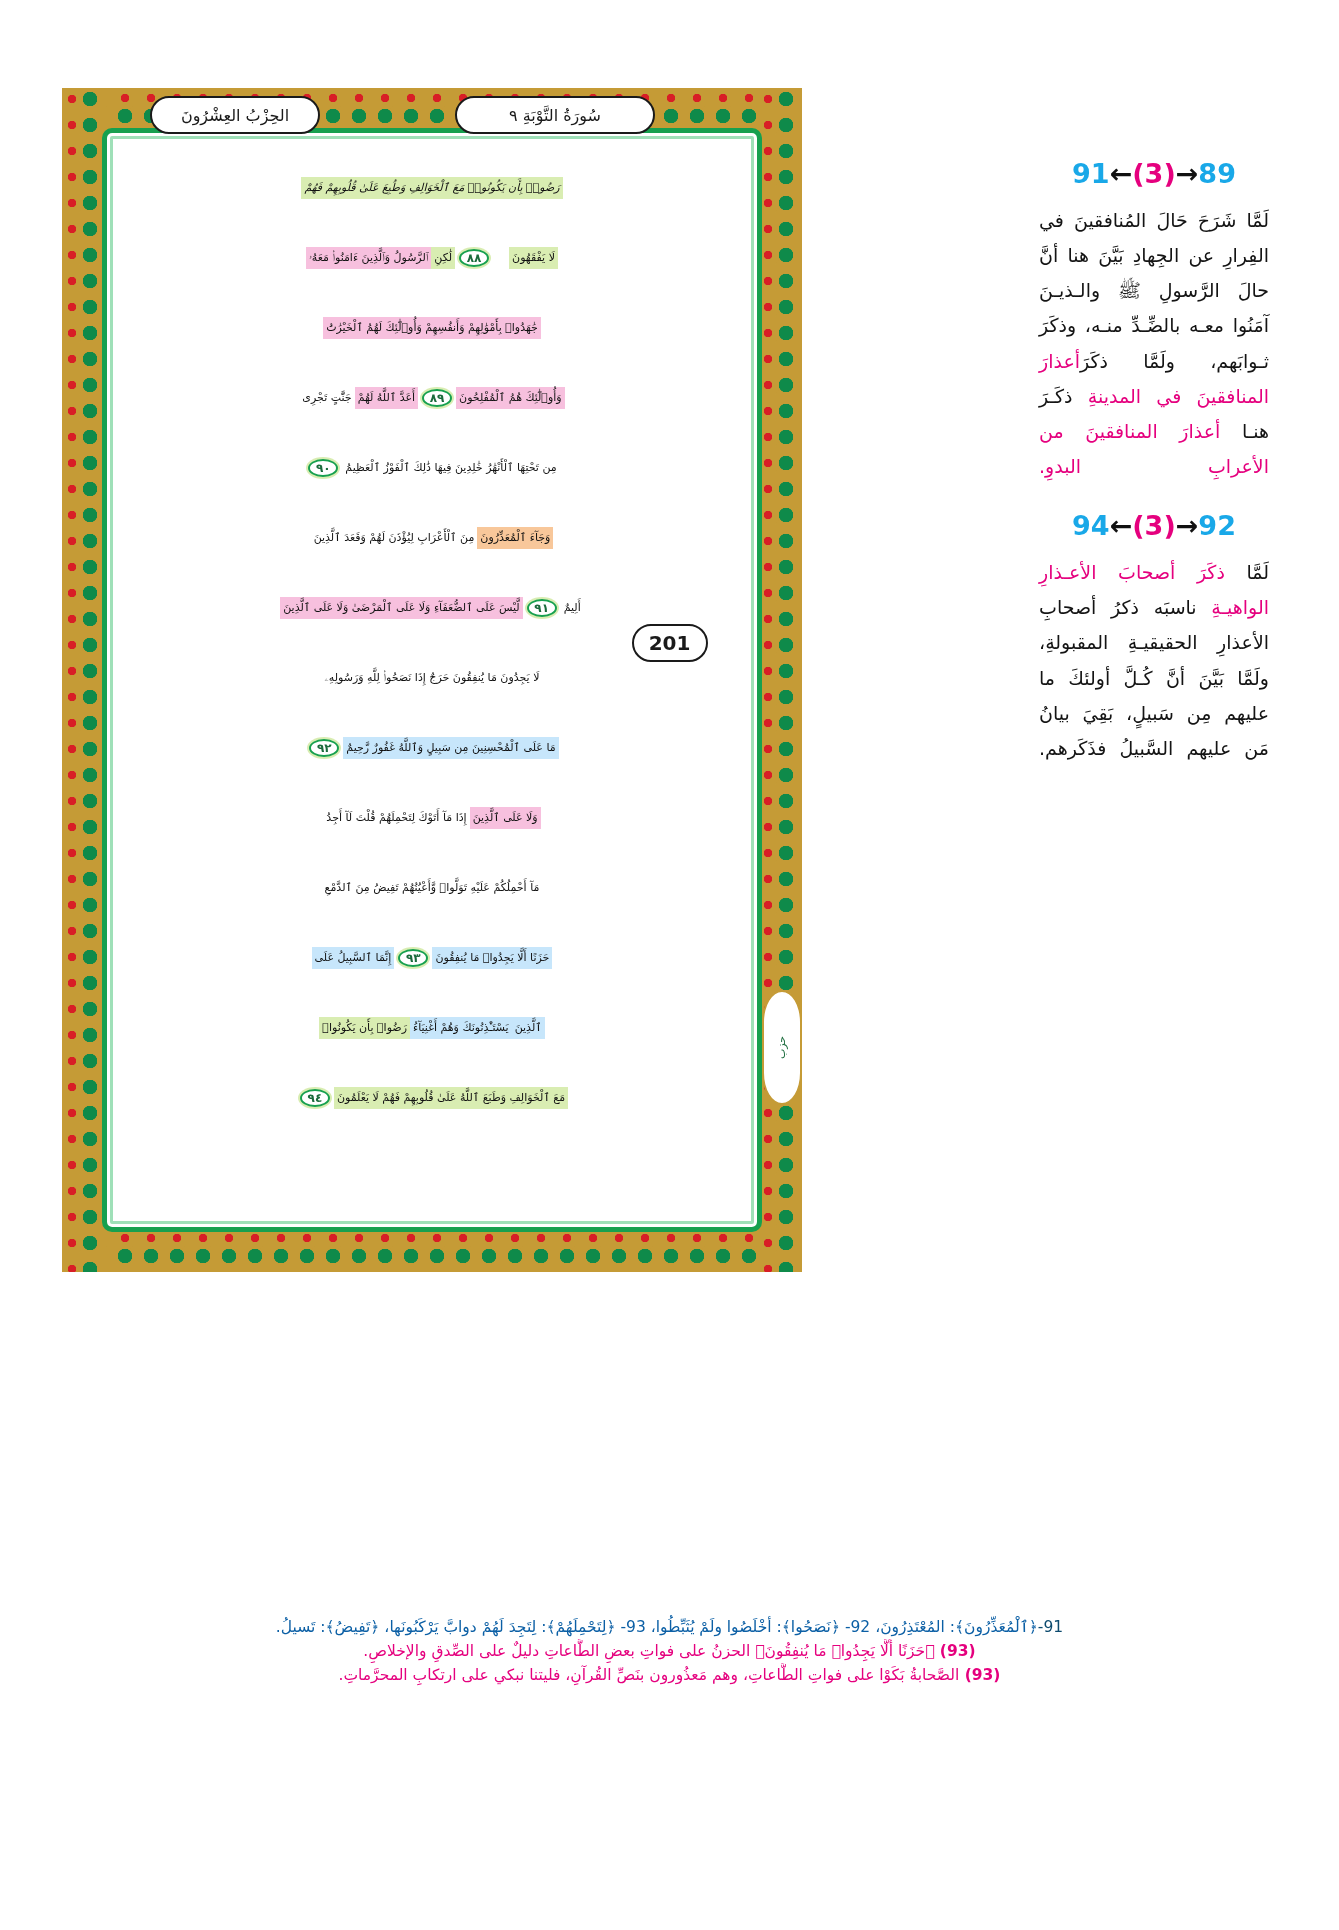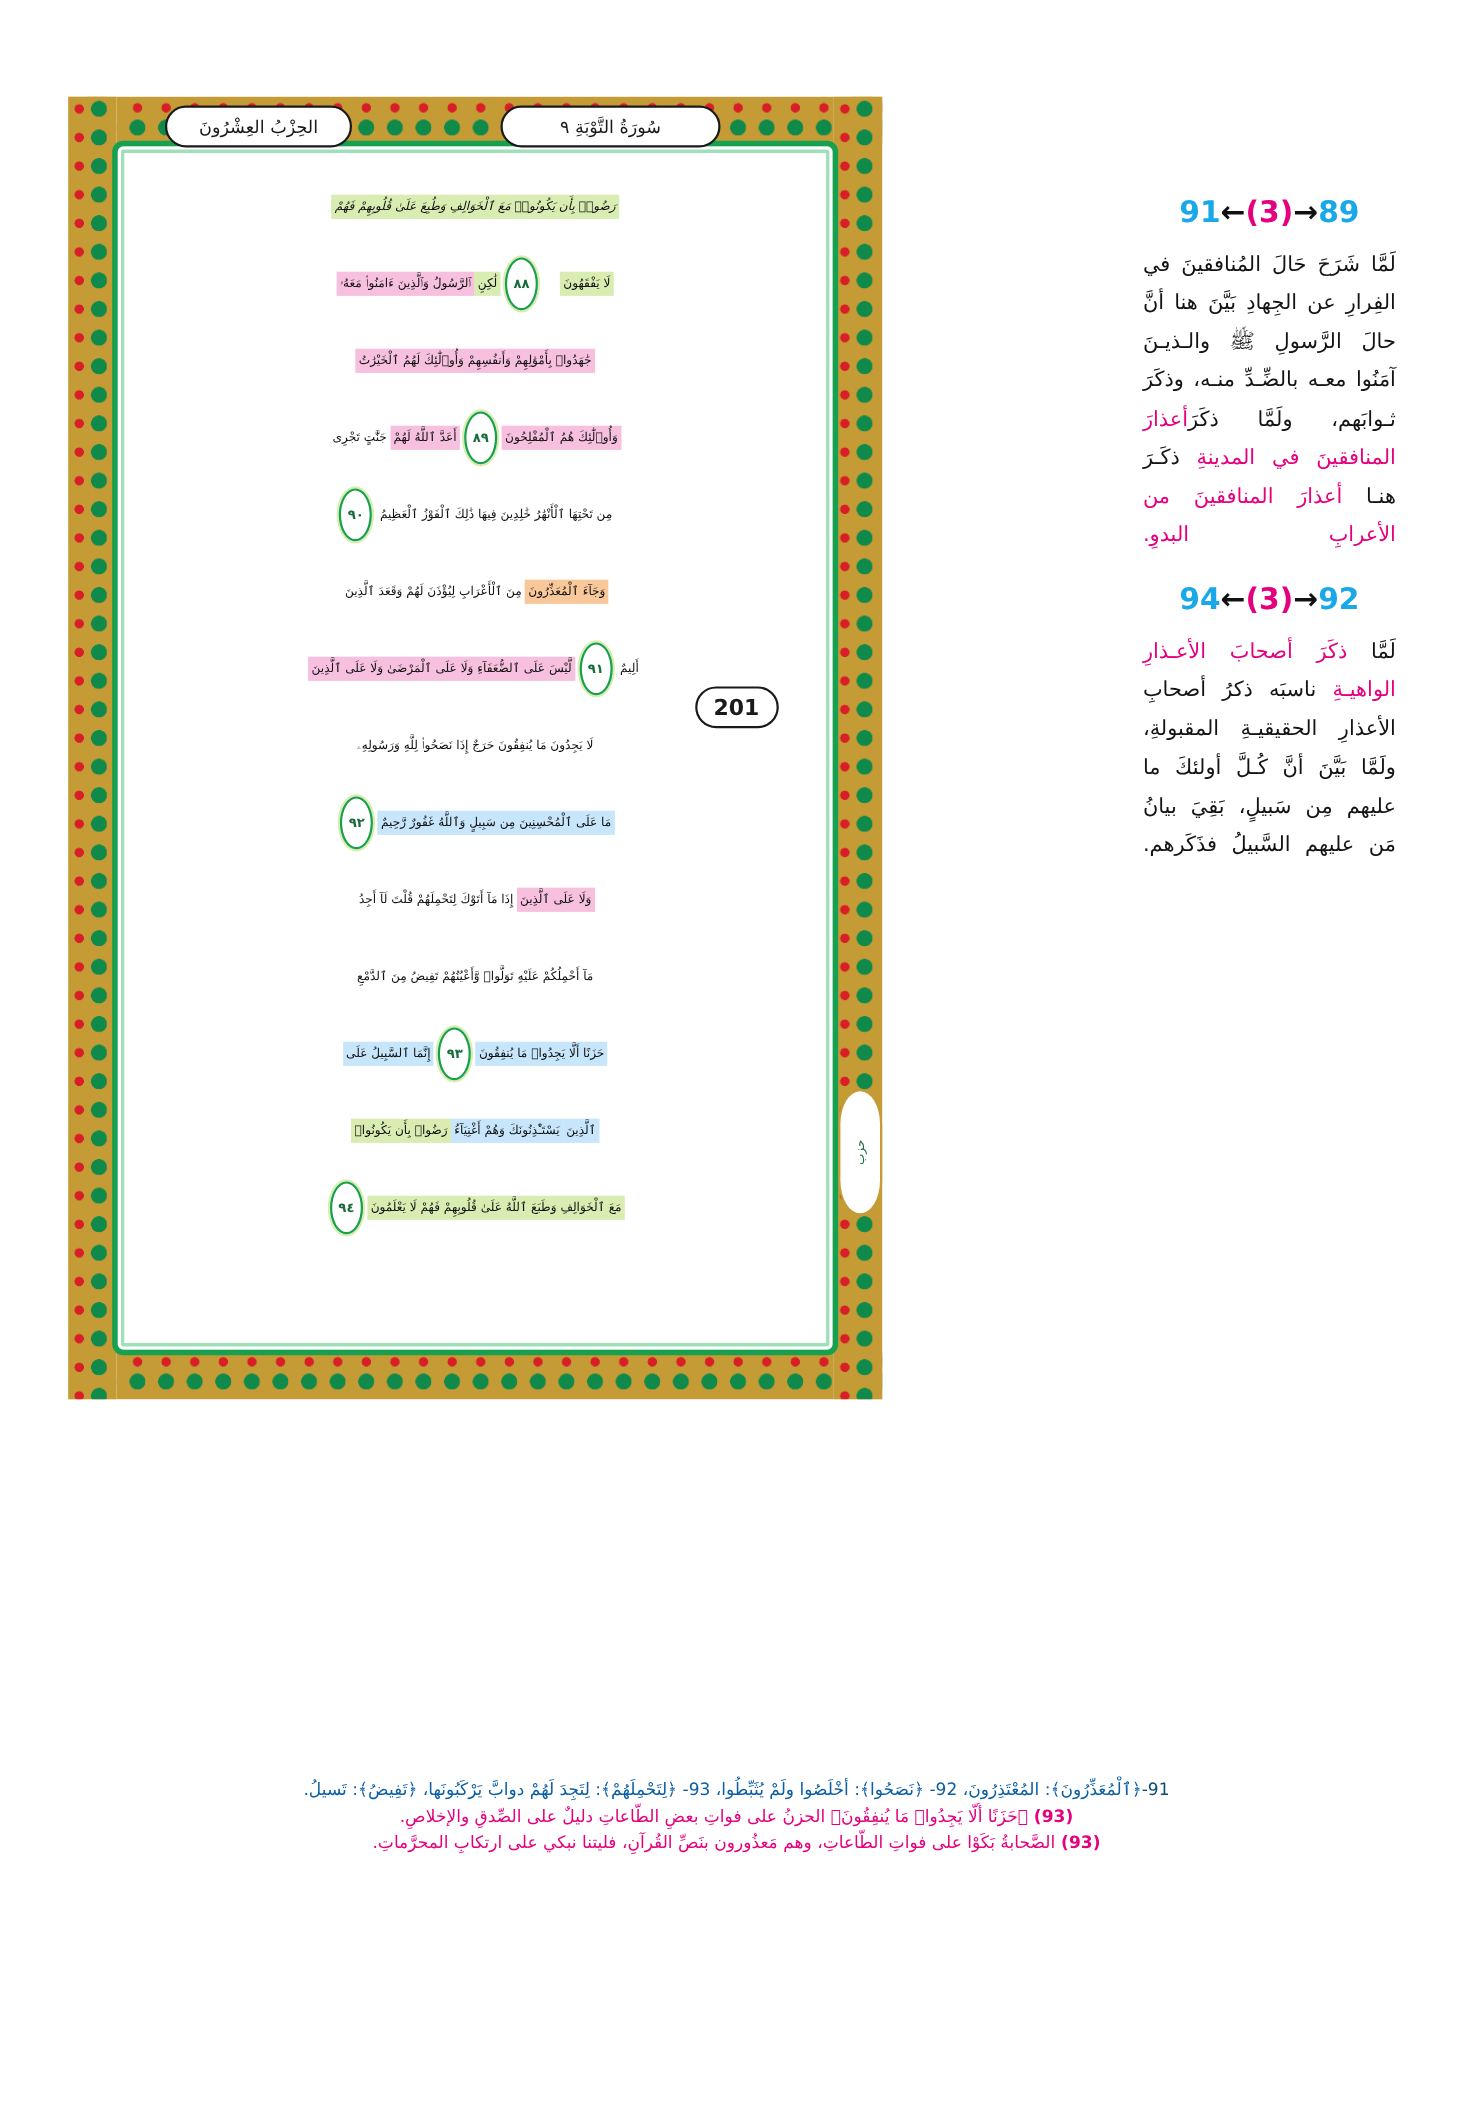--- a/index.html
+++ b/index.html
@@ -202,7 +202,7 @@
   #commentary {
     position: absolute;
     right: 70px;
-    top: 172px;
+    top: 152px;
     width: 230px;
     direction: rtl;
     text-align: justify;

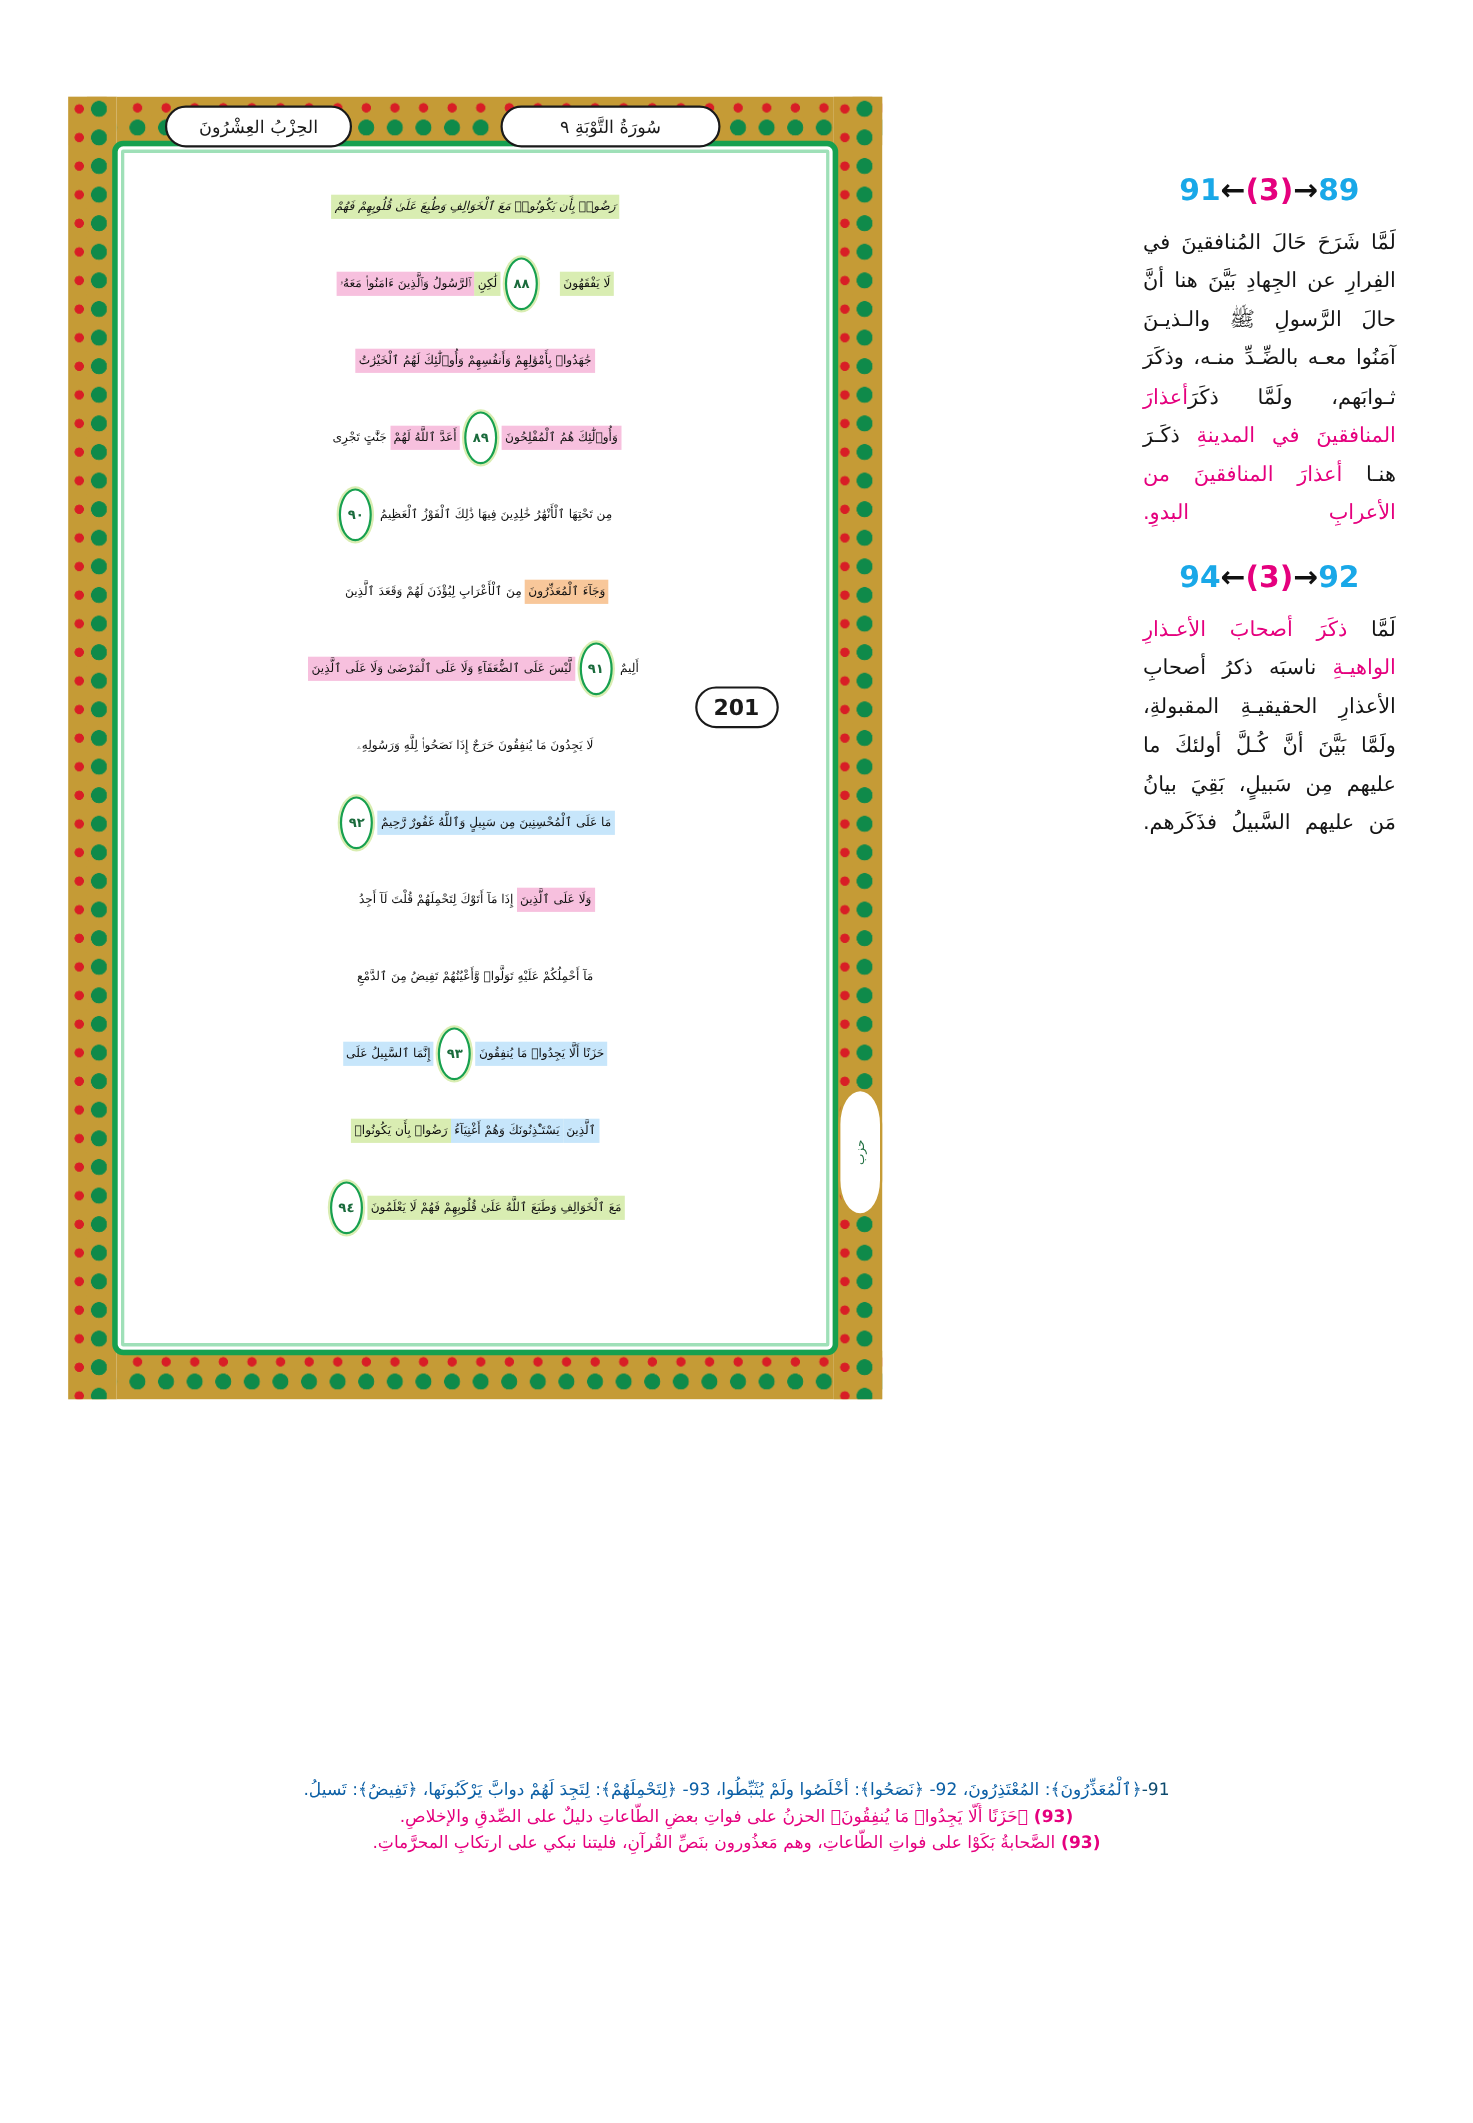--- a/index.html
+++ b/index.html
@@ -162,7 +162,7 @@
     display: inline-flex;
     align-items: center;
     justify-content: center;
-    width: 30px; height: 48px;
+    width: 30px; height: 18px;
     margin: 0 4px;
     font-size: 12px;
     font-weight: 700;

